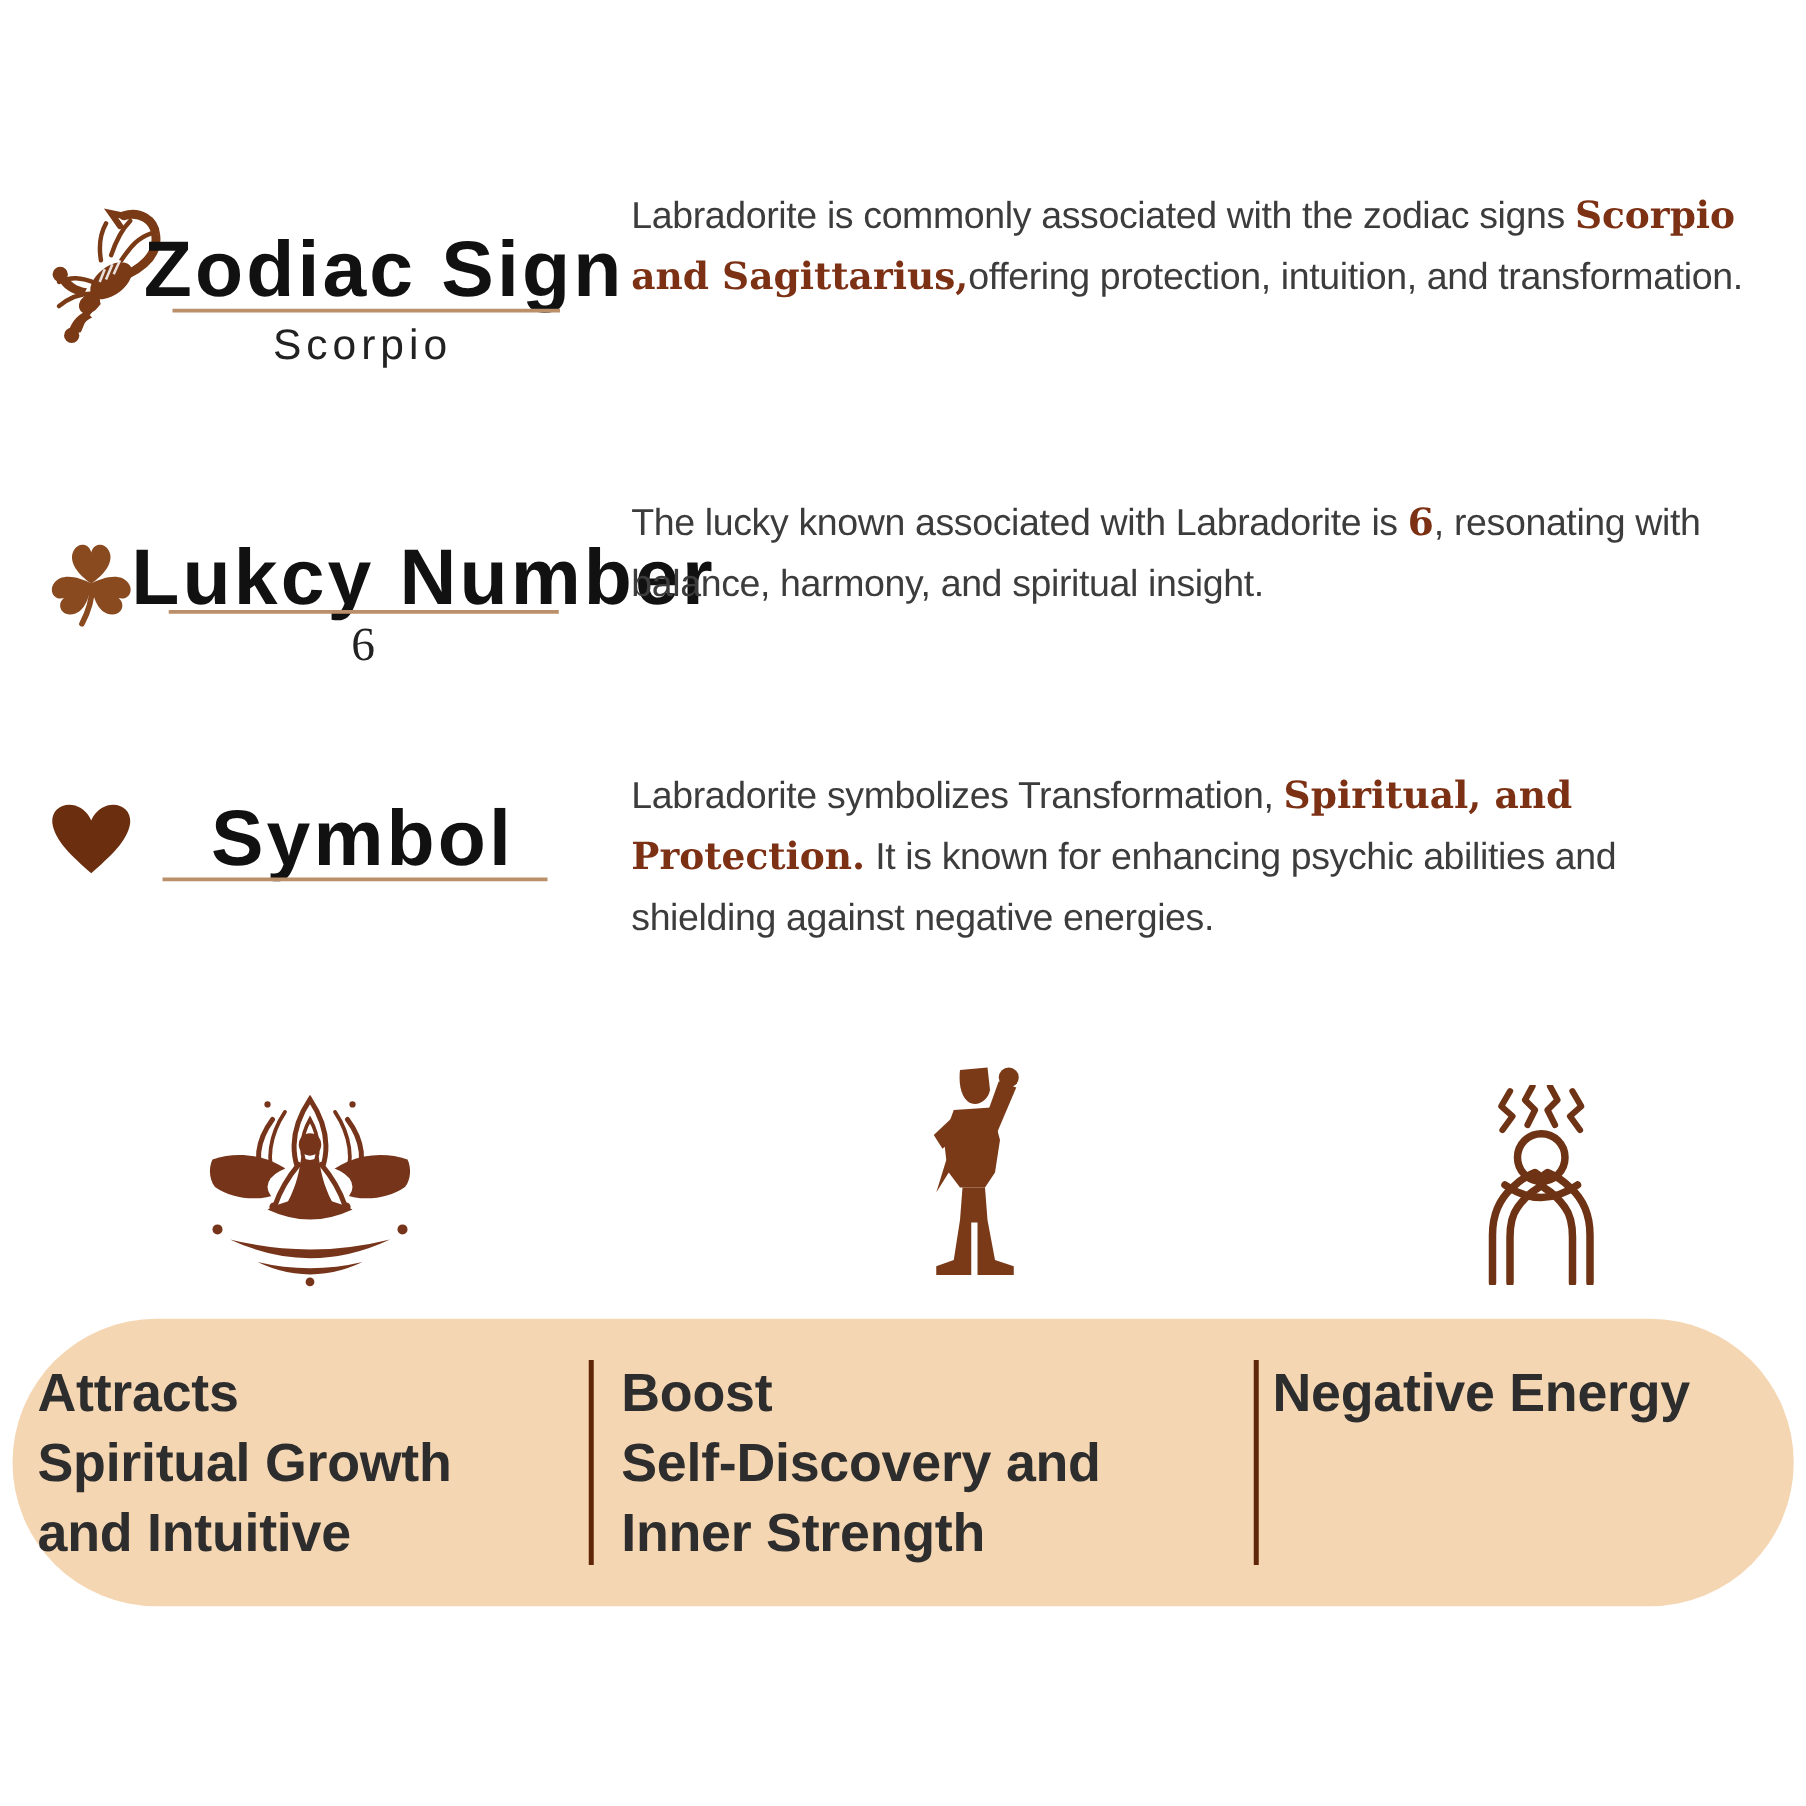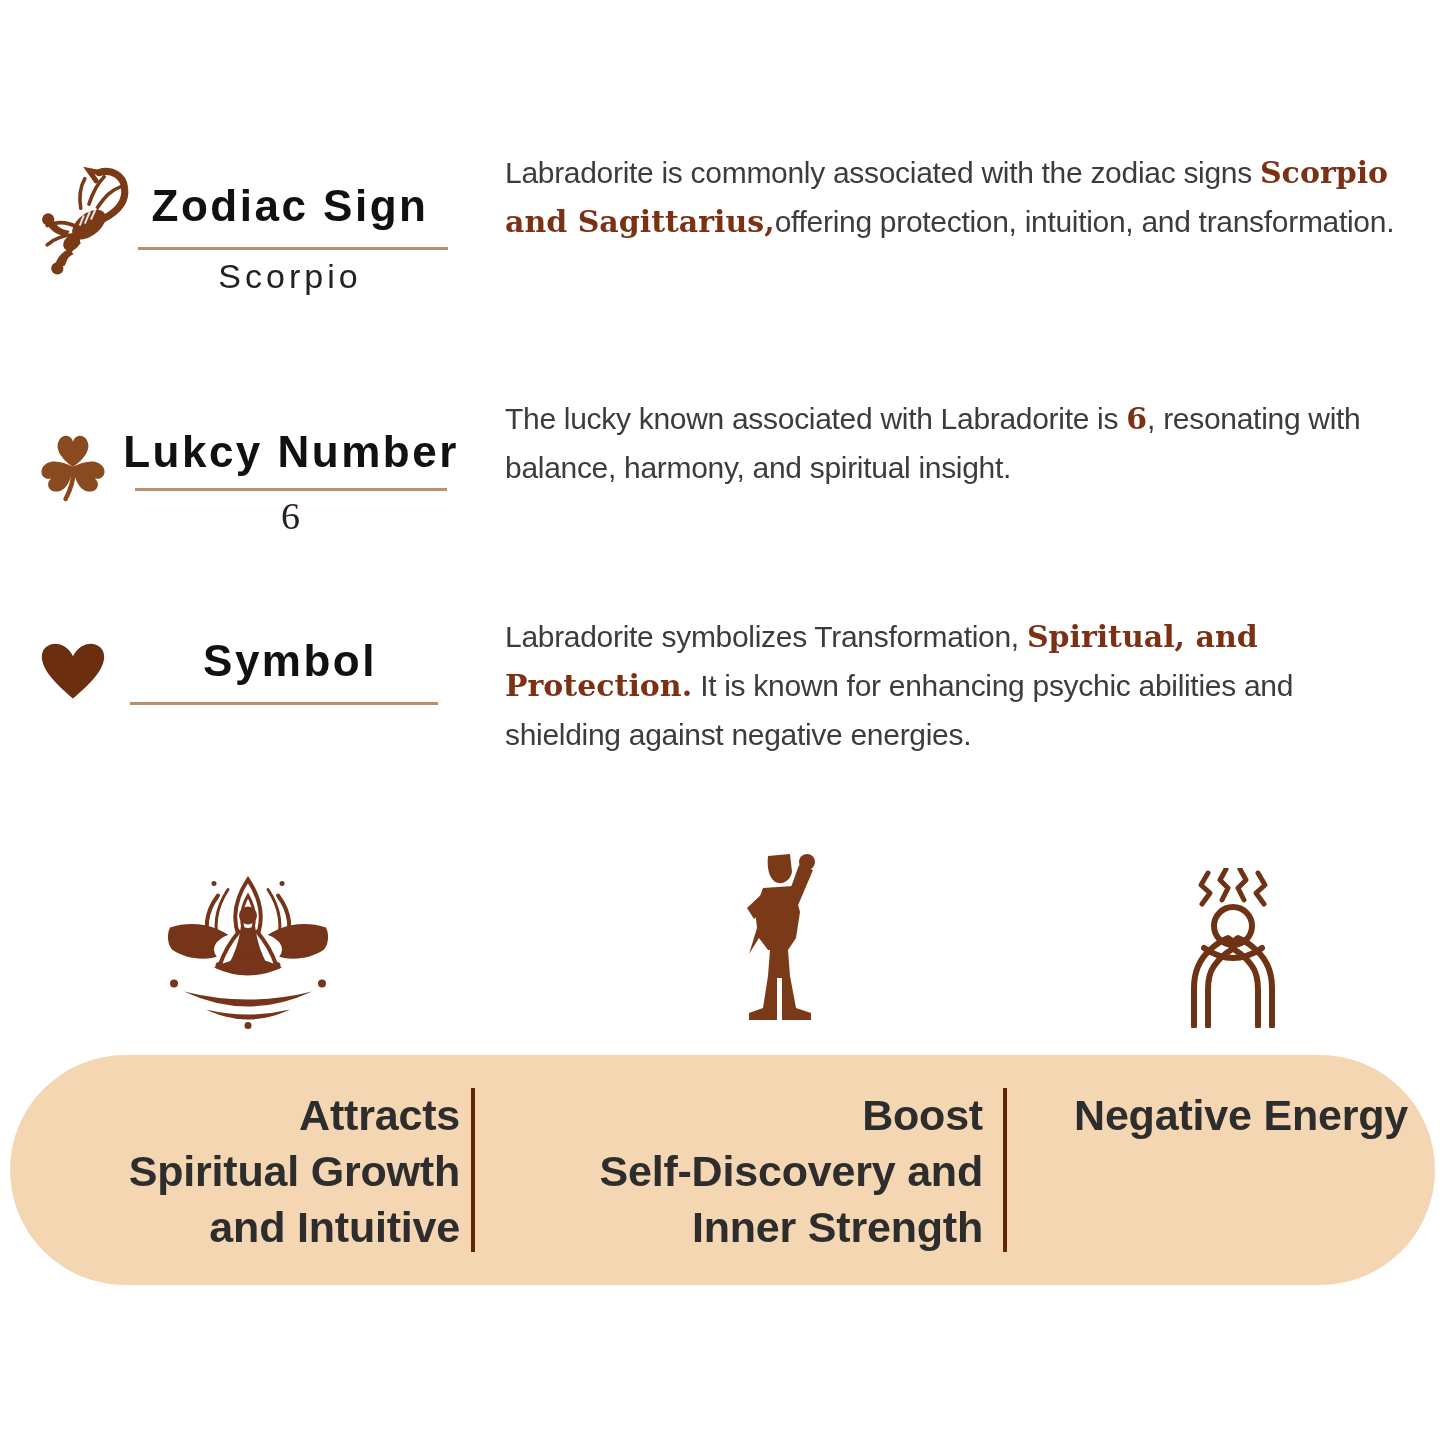--- a/index.html
+++ b/index.html
@@ -12,7 +12,7 @@
   
   .section-title{
     font-family:"Liberation Sans",sans-serif;
-    font-weight:800;font-size:44px;letter-spacing:2.5px;color:#111111;
+    font-weight:800;font-size:63px;letter-spacing:2.5px;color:#111111;
     text-align:center;white-space:nowrap;line-height:1.1;
   }
   .heading-underline{height:3px;background:#b9906a;}

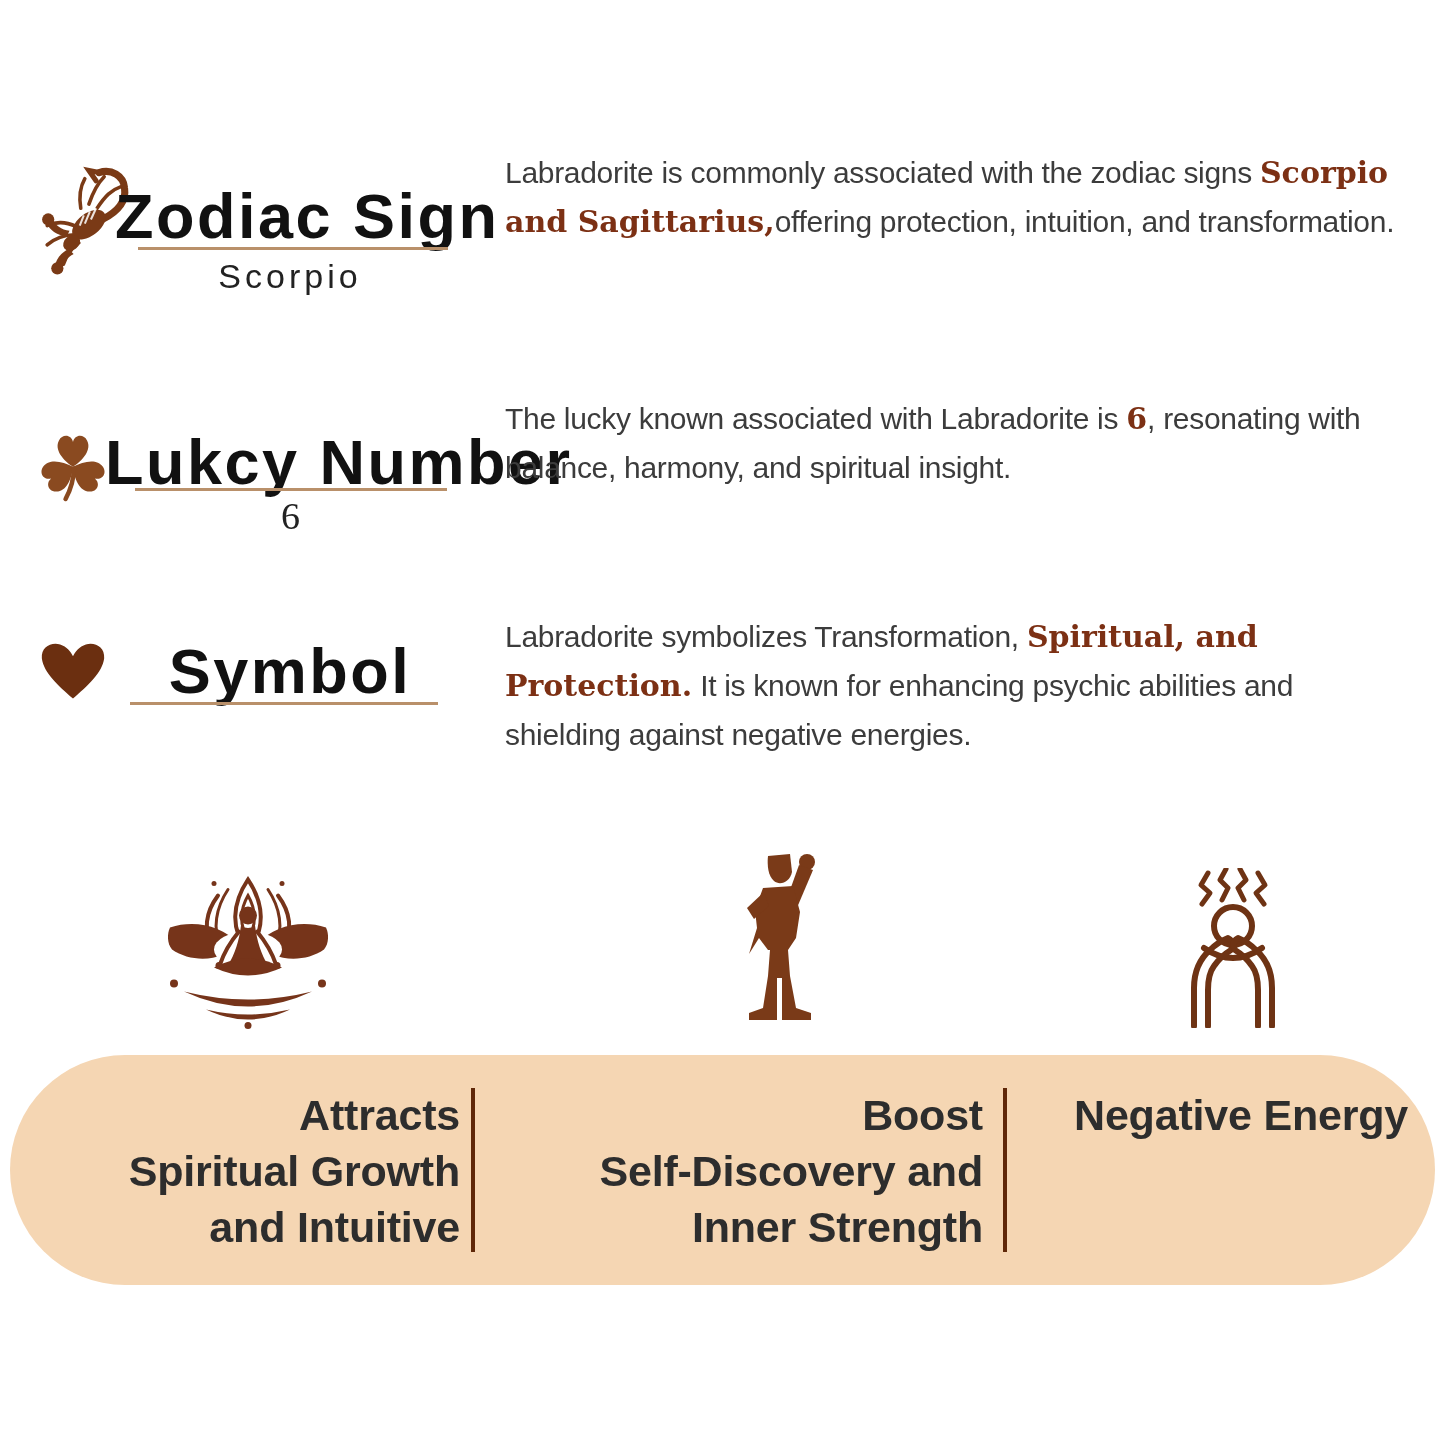--- a/index.html
+++ b/index.html
@@ -39,7 +39,7 @@
   .band-divider{width:4px;background:#5f2708;}
   .benefit{
     font-family:"Liberation Sans",sans-serif;font-weight:700;
-    font-size:43px;line-height:56px;color:#2d2d2d;text-align:right;letter-spacing:-0.2px;
+    font-size:43px;line-height:56px;color:#2d2d2d;text-align:left;letter-spacing:-0.2px;
   }
   svg{display:block;}
 </style>

